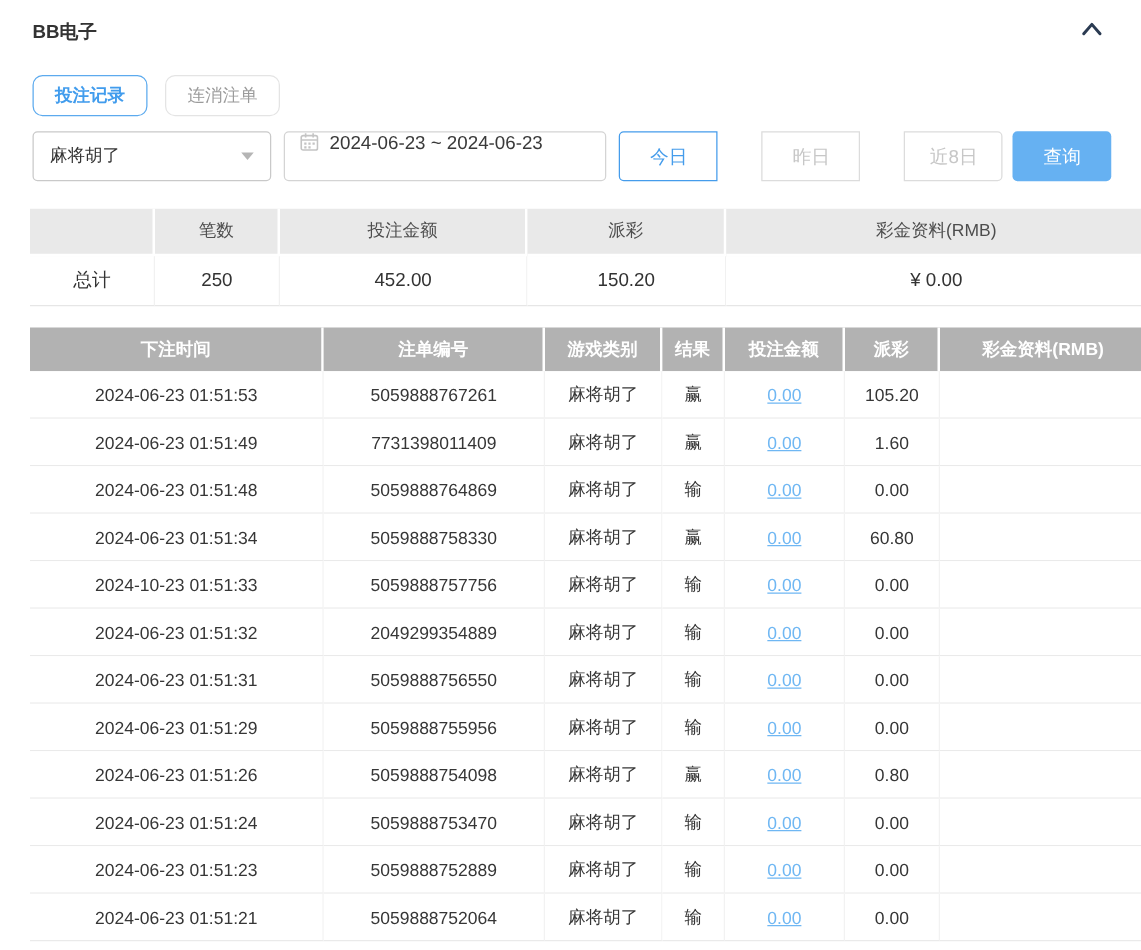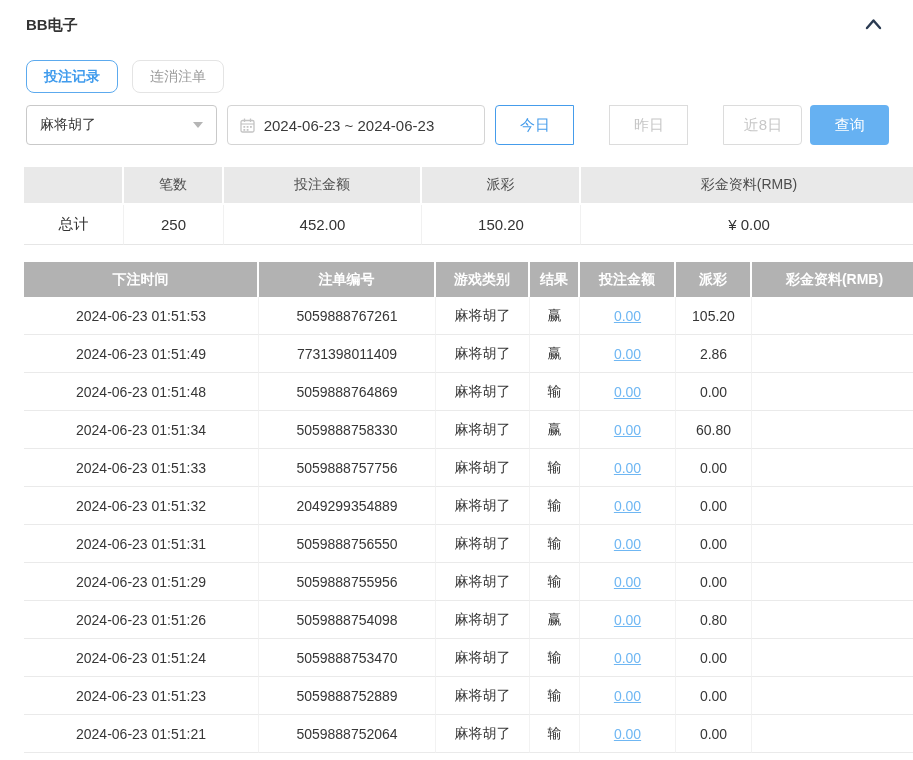--- a/index.html
+++ b/index.html
@@ -44,7 +44,7 @@
   }
   .date-box {
     margin-left: 10px; width: 275px; border: 1px solid #d4d4d4; border-radius: 4px;
-    display: flex; align-items: center; gap: 9px; padding: 0 12px;
+    display: flex; gap: 9px; padding: 0 12px;
     font-size: 15px; color: #3a3a3a; cursor: pointer; background: #fff;
   }
   .btn-group { display: flex; margin-left: 10px; gap: 36px; }

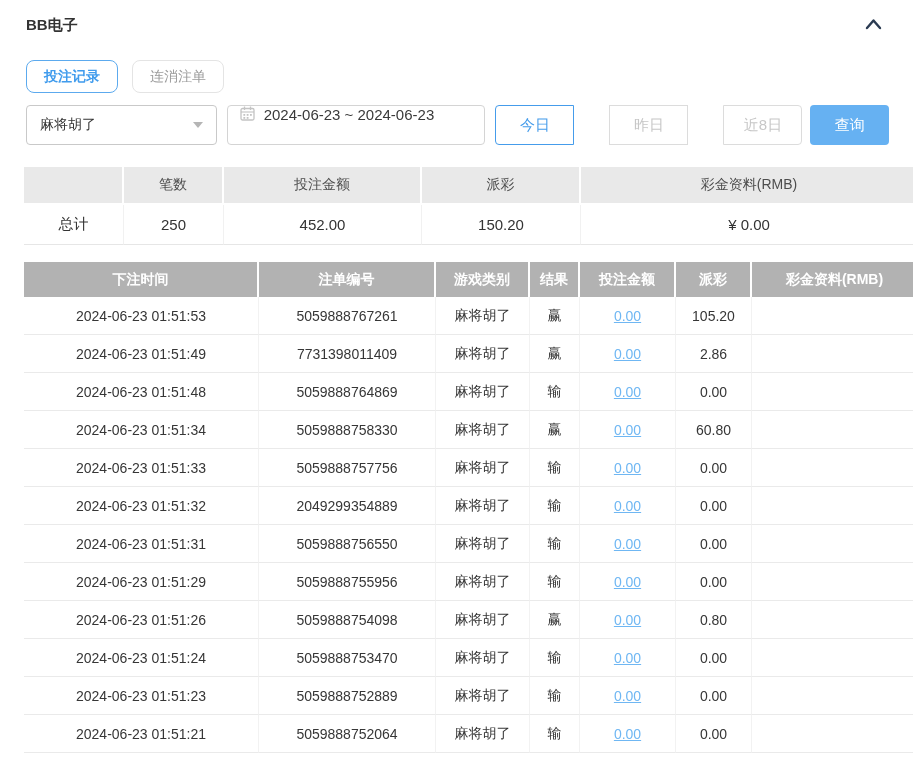--- a/index.html
+++ b/index.html
@@ -225,7 +225,7 @@
       <td>麻将胡了</td>
       <td>赢</td>
       <td><a class="bet-link">0.00</a></td>
-      <td>2.86</td>
+      <td>1.60</td>
       <td></td>
     </tr>
 

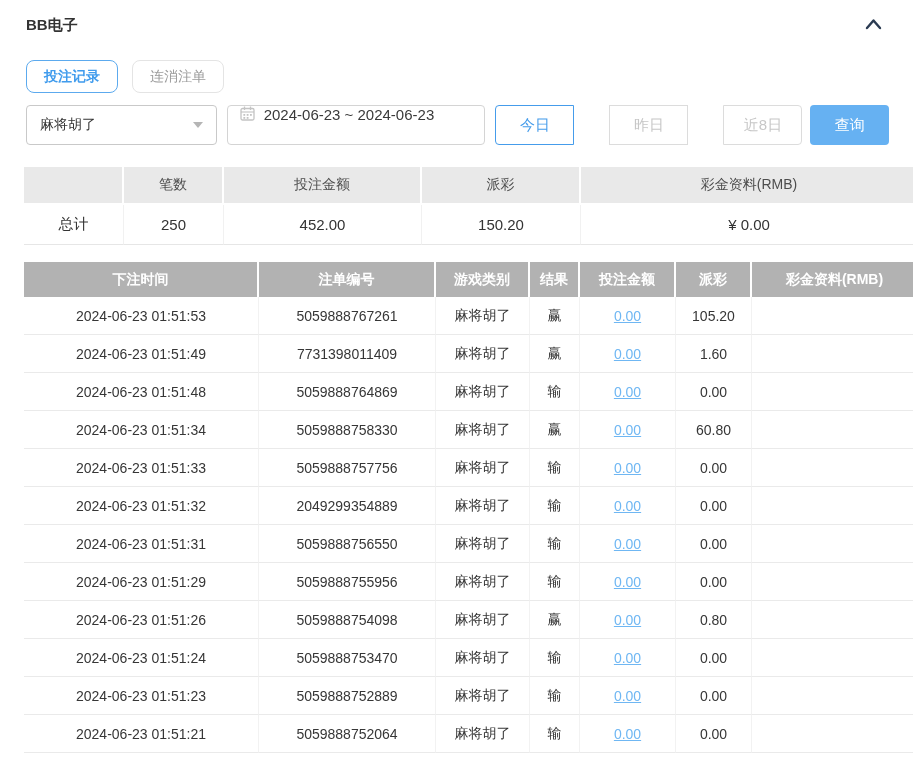--- a/index.html
+++ b/index.html
@@ -250,7 +250,7 @@
     </tr>
 
     <tr>
-      <td>2024-06-23 01:51:33</td>
+      <td>2024-10-23 01:51:33</td>
       <td>5059888757756</td>
       <td>麻将胡了</td>
       <td>输</td>

